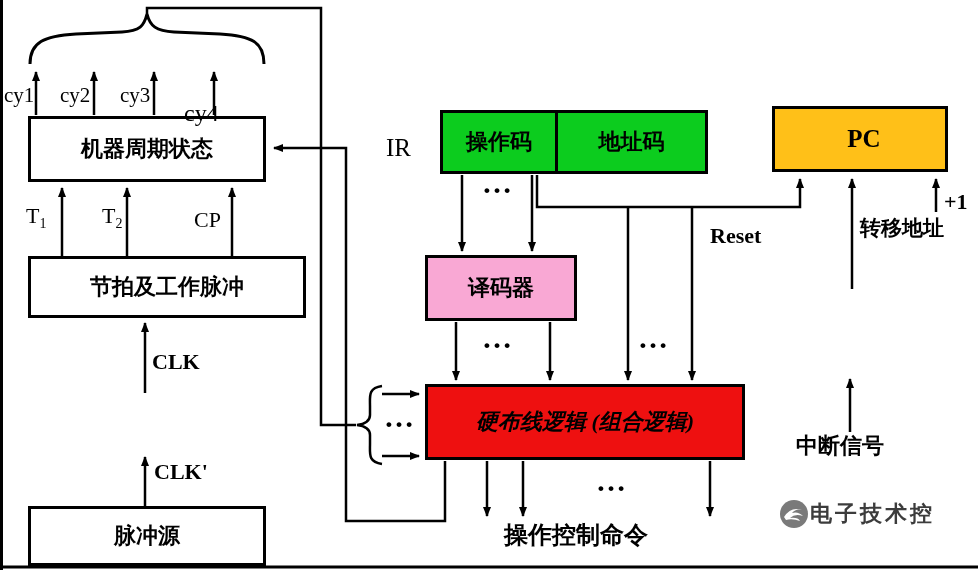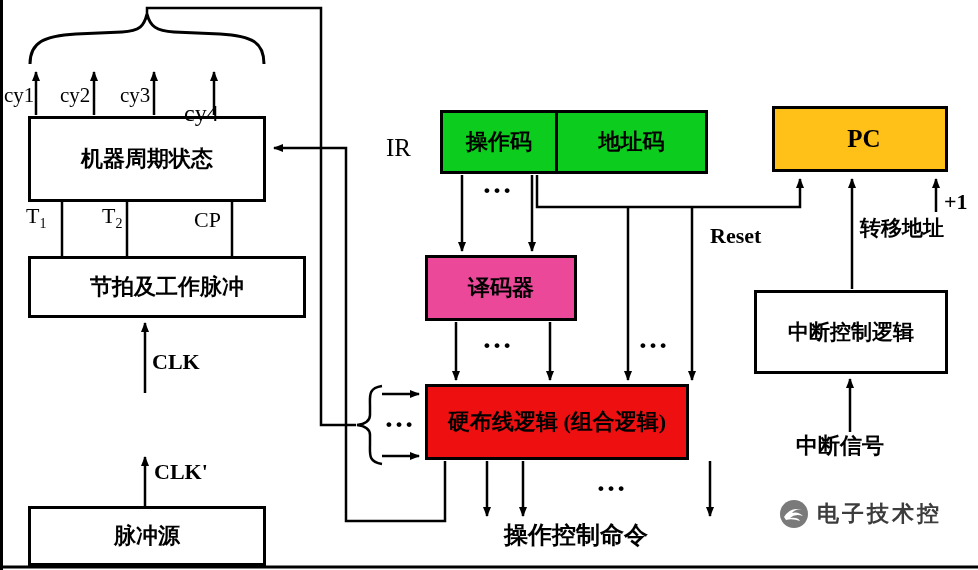--- a/index.html
+++ b/index.html
@@ -76,7 +76,7 @@
     </g>
   </svg>
 
-  <div class="box" style="left:28px;top:116px;width:238px;height:86px">机器周期状态</div>
+  <div class="box" style="left:28px;top:116px;width:238px;height:66px">机器周期状态</div>
 
   <div class="box" style="left:28px;top:256px;width:278px;height:62px">节拍及工作脉冲</div>
 

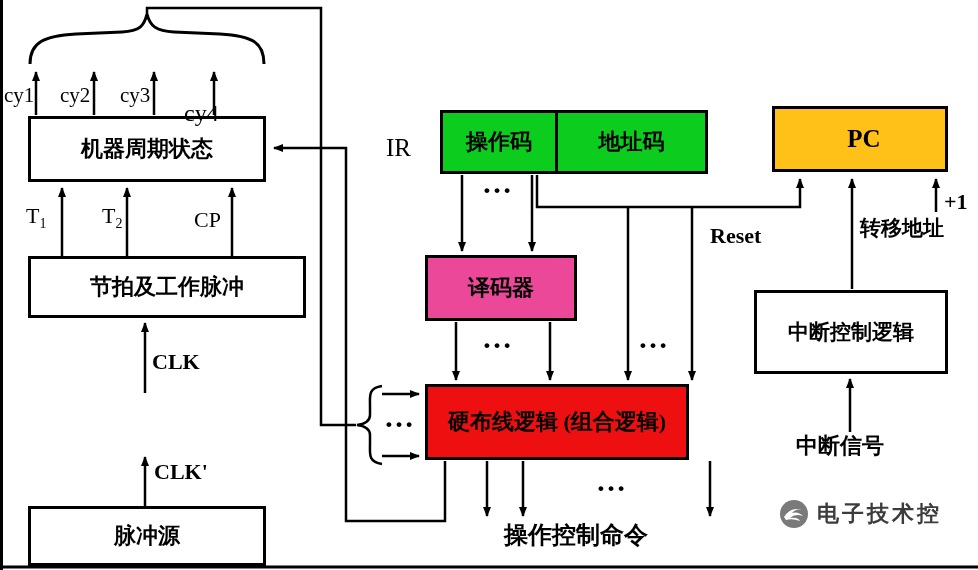--- a/index.html
+++ b/index.html
@@ -87,7 +87,7 @@
 
   <div class="box" style="left: 555px; top: 110px; width: 153px; height: 64px; background-color: rgb(12, 204, 30); text-align: center;">地址码</div>
 
-  <div class="box" style="left: 425px; top: 255px; width: 152px; height: 66px; background-color: #ec4899;">译码器</div>
+  <div class="box" style="left: 425px; top: 255px; width: 152px; height: 66px; background-color: #f9a8d4;">译码器</div>
 
   <div class="box" style="left: 425px; top: 384px; width: 264px; height: 76px; background-color: rgb(238, 16, 16);">硬布线逻辑 (组合逻辑)</div>
 

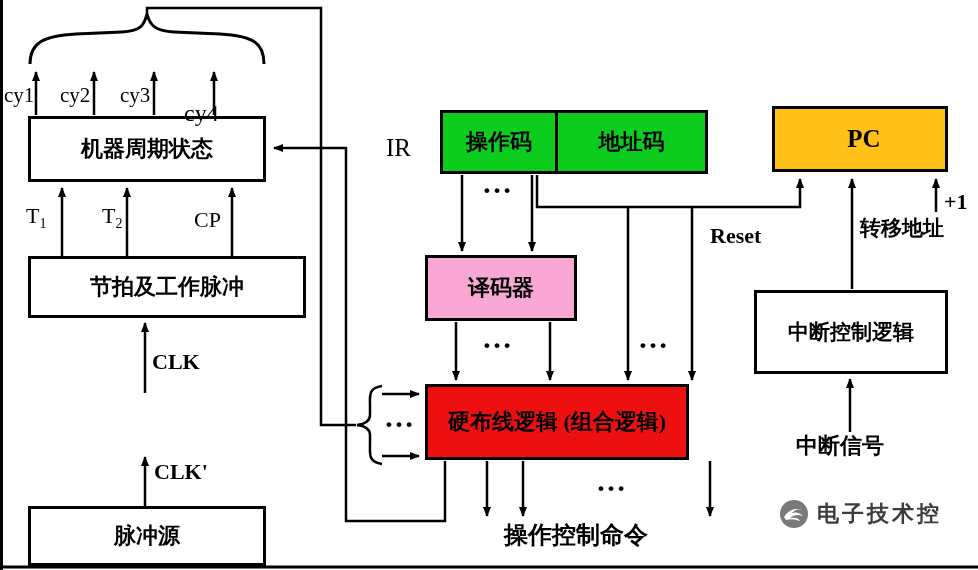--- a/index.html
+++ b/index.html
@@ -93,7 +93,6 @@
 
   <div class="box" style="left: 772px; top: 106px; width: 176px; height: 66px; font-size: 25px; background-color: rgb(255, 192, 24); padding-left: 8px;">PC</div>
 
-  <div class="box" style="left:754px;top:290px;width:194px;height:84px;font-size:21px">中断控制逻辑</div>
 
   <div class="lbl" style="left:4px;top:84px;font-size:21px">cy1</div>
   <div class="lbl" style="left:60px;top:84px;font-size:21px">cy2</div>

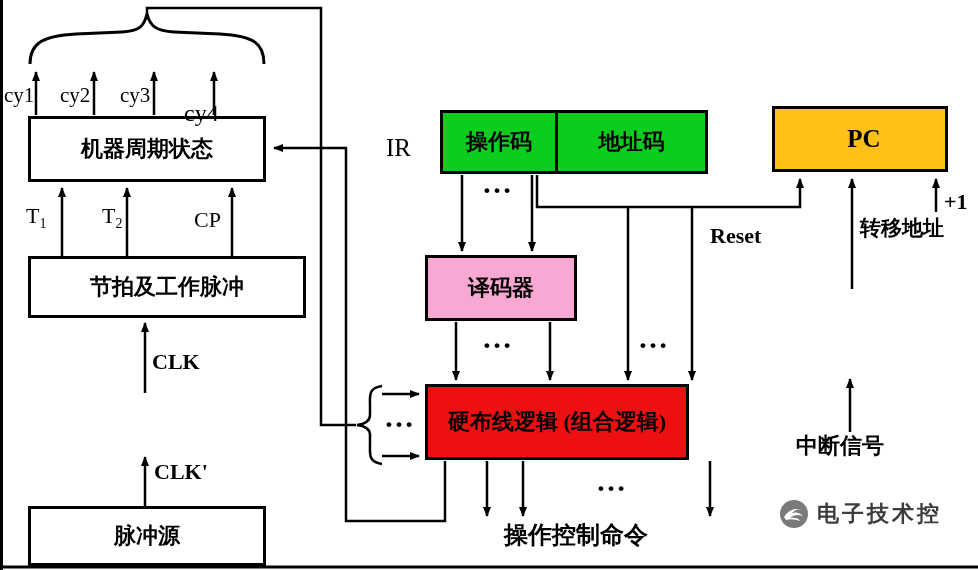--- a/index.html
+++ b/index.html
@@ -89,7 +89,7 @@
 
   <div class="box" style="left: 425px; top: 255px; width: 152px; height: 66px; background-color: #f9a8d4;">译码器</div>
 
-  <div class="box" style="left: 425px; top: 384px; width: 264px; height: 76px; background-color: rgb(238, 16, 16);">硬布线逻辑 (组合逻辑)</div>
+  <div class="box" style="left: 425px; top: 384px; width: 320px; height: 76px; background-color: rgb(238, 16, 16); font-style: italic;">硬布线逻辑 (组合逻辑)</div>
 
   <div class="box" style="left: 772px; top: 106px; width: 176px; height: 66px; font-size: 25px; background-color: rgb(255, 192, 24); padding-left: 8px;">PC</div>
 

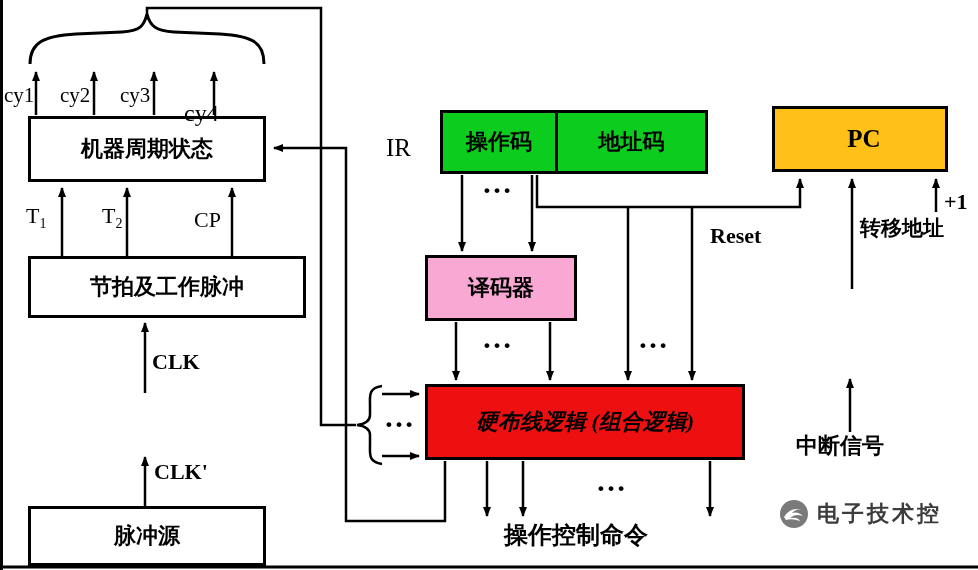--- a/index.html
+++ b/index.html
@@ -16,7 +16,7 @@
   .dots{position:absolute;font-size:30px;font-weight:bold;line-height:1;letter-spacing:2px;}
   sub{font-size:14px;}
   #wires{position:absolute;left:0;top:0;}
-  #wm{position:absolute;left:778px;top:498px;display:flex;align-items:center;gap:7px;}
+  #wm{position:absolute;left:778px;top:498px;display:flex;align-items:center;}
   #wm span{font-size:22px;font-weight:bold;color:#3c3c3c;letter-spacing:3px;font-family:"Liberation Sans","DejaVu Sans",sans-serif;}
 </style>
 </head>

